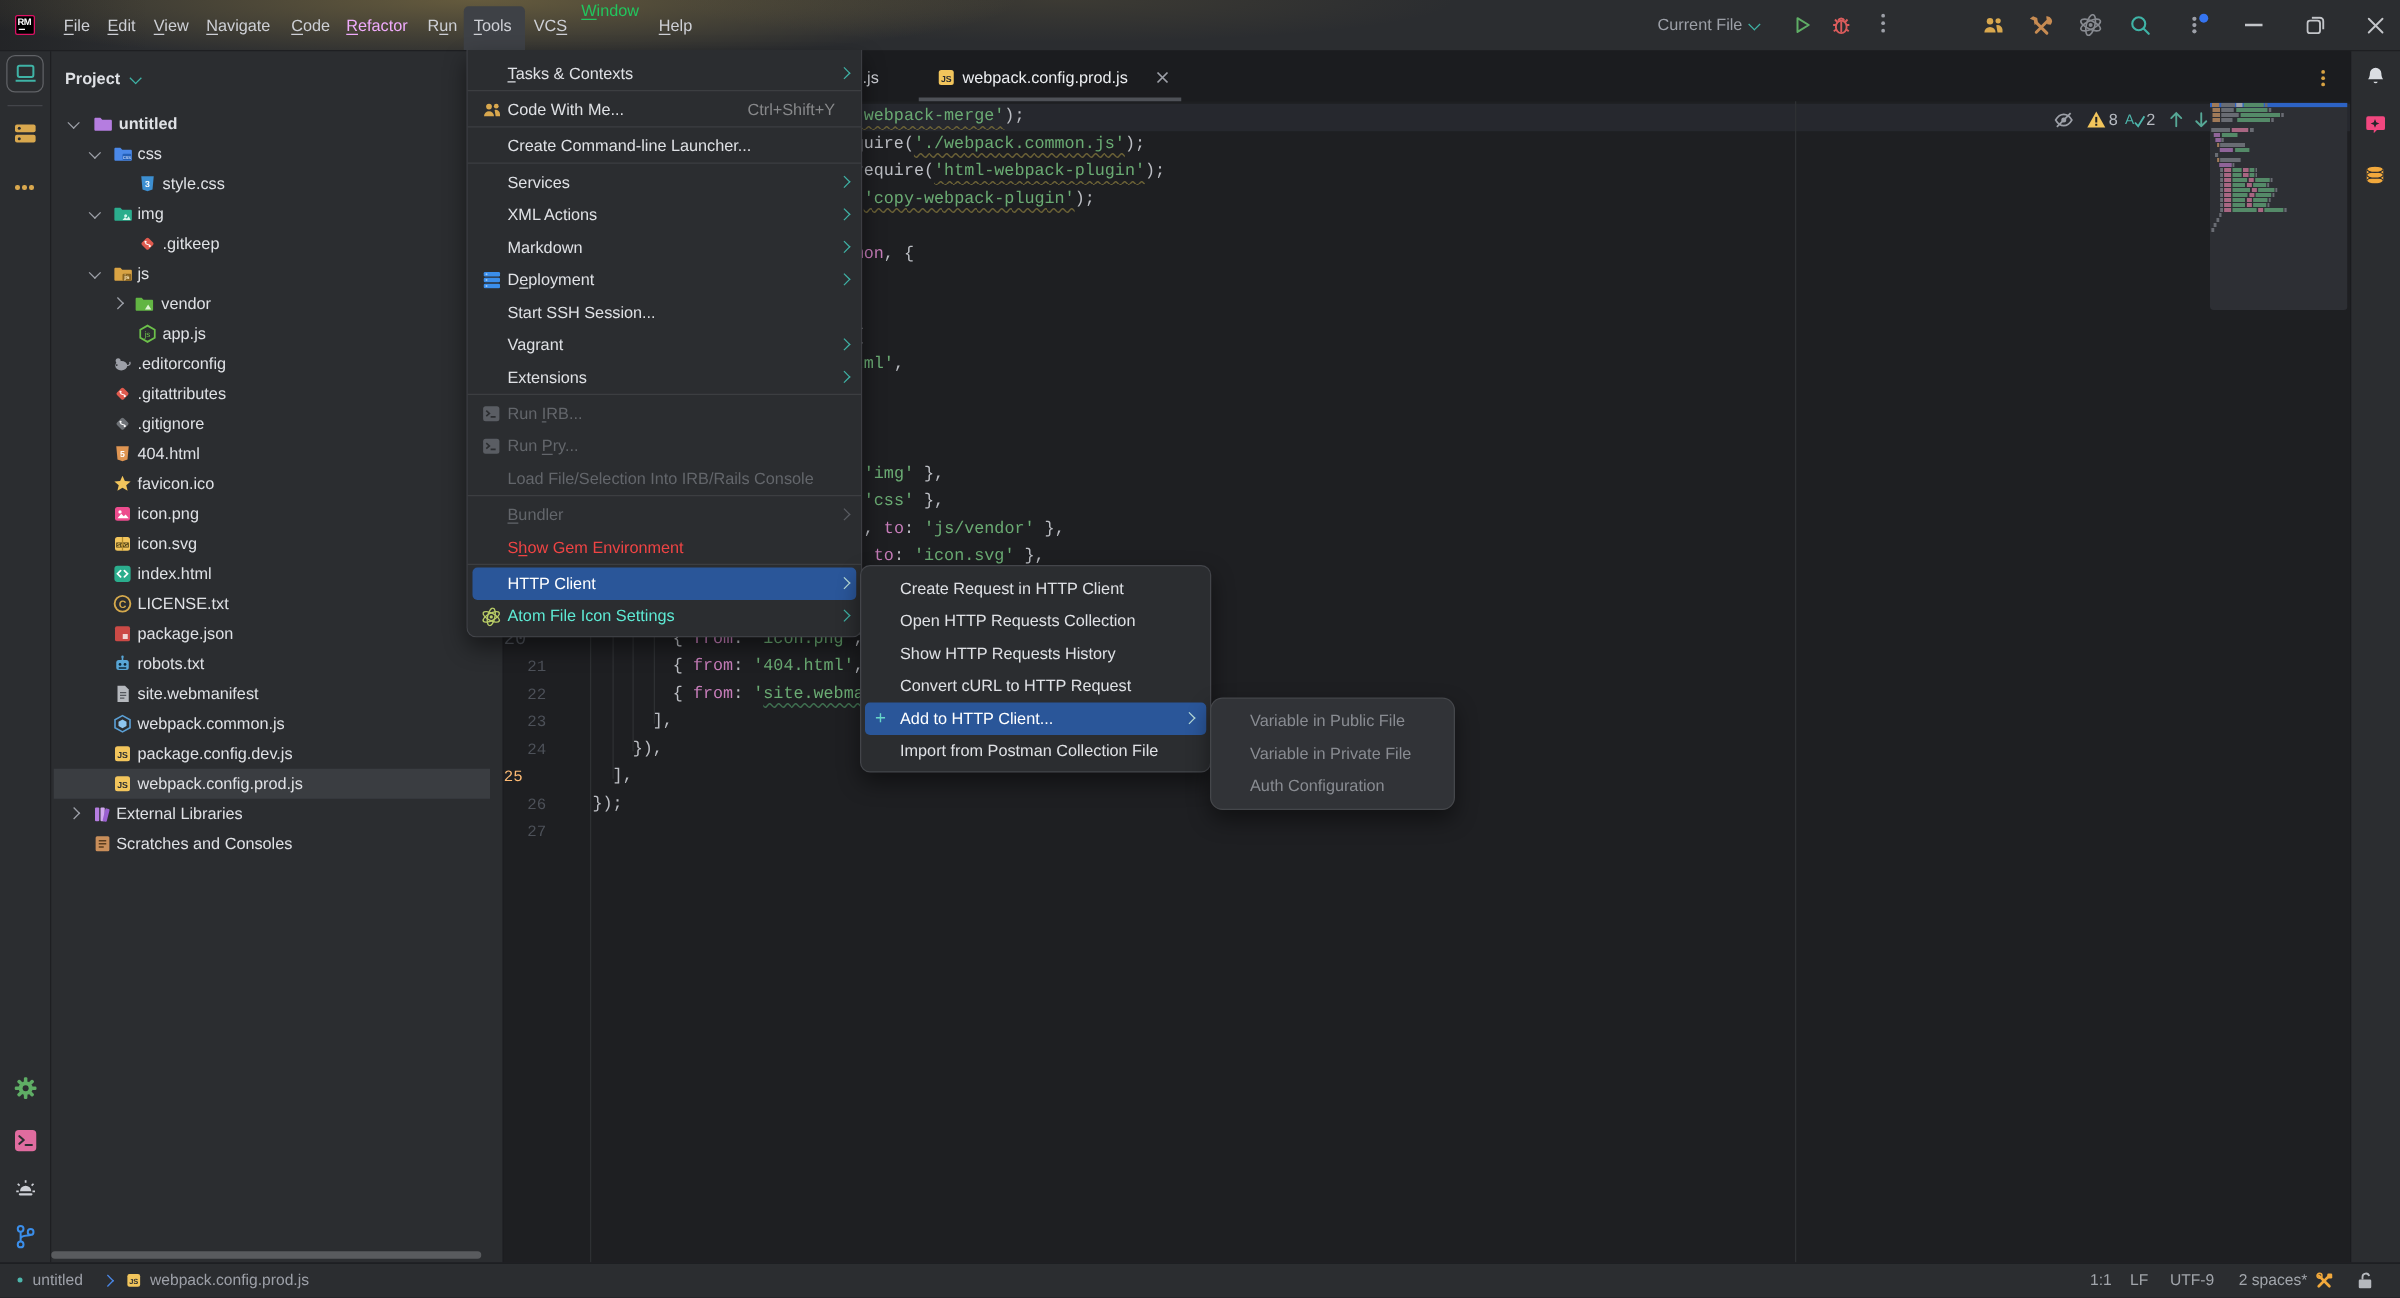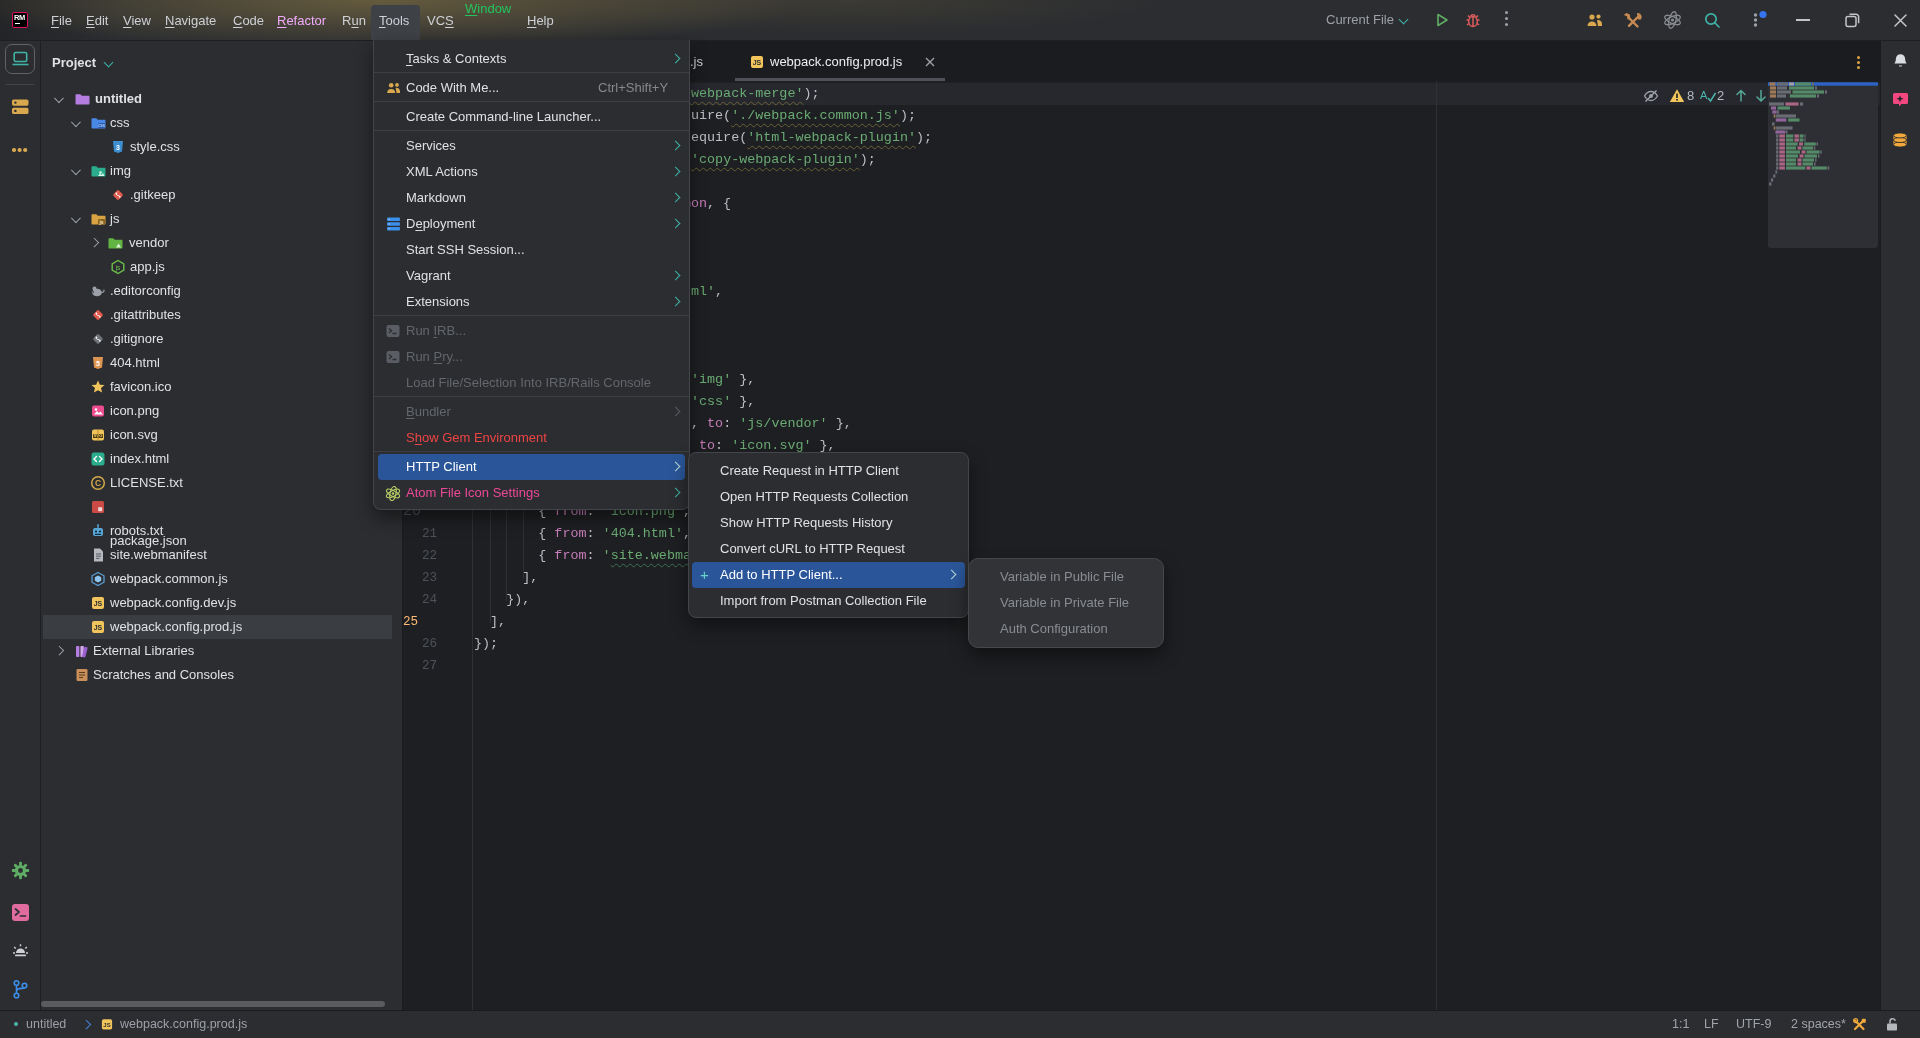--- a/index.html
+++ b/index.html
@@ -575,7 +575,7 @@
 <div class="a" style="left:378px;top:454px;width:307px;height:26px;background:#2a5699;border-radius:4px;z-index:11"></div>
 <div class="mi" style="left:406px;top:454px;color:#ffffff;z-index:12">HTTP Client</div>
 <div class="arr" style="left:672px;top:463px;z-index:12;border-color:#b8dcd8"></div>
-<div class="mi" style="left:406px;top:480px;color:#ec4899;z-index:11">Atom File Icon Settings</div>
+<div class="mi" style="left:406px;top:480px;color:#5eead4;z-index:11">Atom File Icon Settings</div>
 <div class="arr" style="left:672px;top:489px;z-index:11;border-color:#3fb3a6"></div>
 <svg class="a" style="left:385px;top:486px;z-index:11" width="16" height="15">
     <g fill="none" stroke="#b8cc66" stroke-width="1.1">

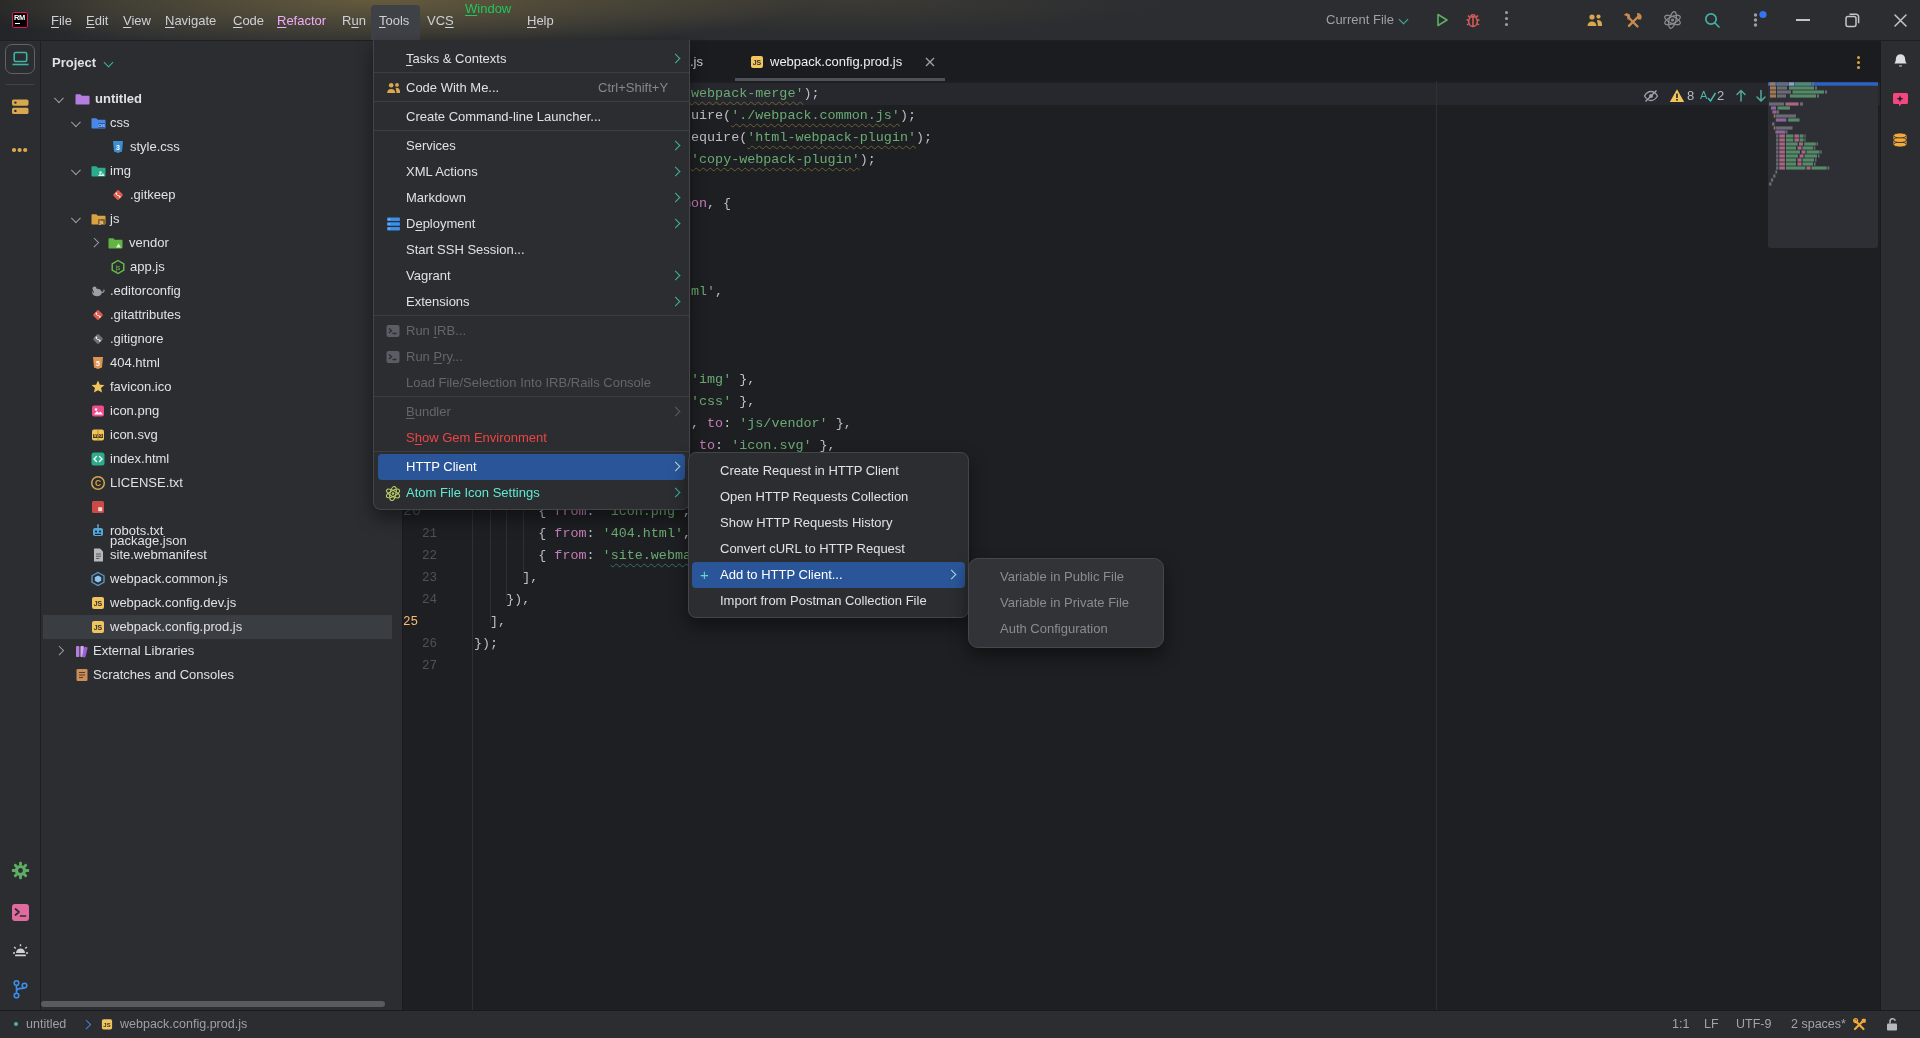--- a/index.html
+++ b/index.html
@@ -243,7 +243,7 @@
       <rect x="2" y="2" width="12" height="12" rx="1.5" fill="#cb4a46"></rect>
       <rect x="8.2" y="8.2" width="4" height="4" fill="#f0d8d6"></rect>
     </svg></div>
-<div class="trow" style="left:110px;top:495px;margin-top:34px;">package.json</div>
+<div class="trow" style="left:110px;top:495px;">package.json</div>
 <div class="a" style="left:90px;top:523px"><svg width="16" height="16">
       <rect x="3" y="5" width="10" height="8" rx="2" fill="#58a6d6"></rect>
       <circle cx="6" cy="8.5" r="1.1" fill="#0f2838"></circle>

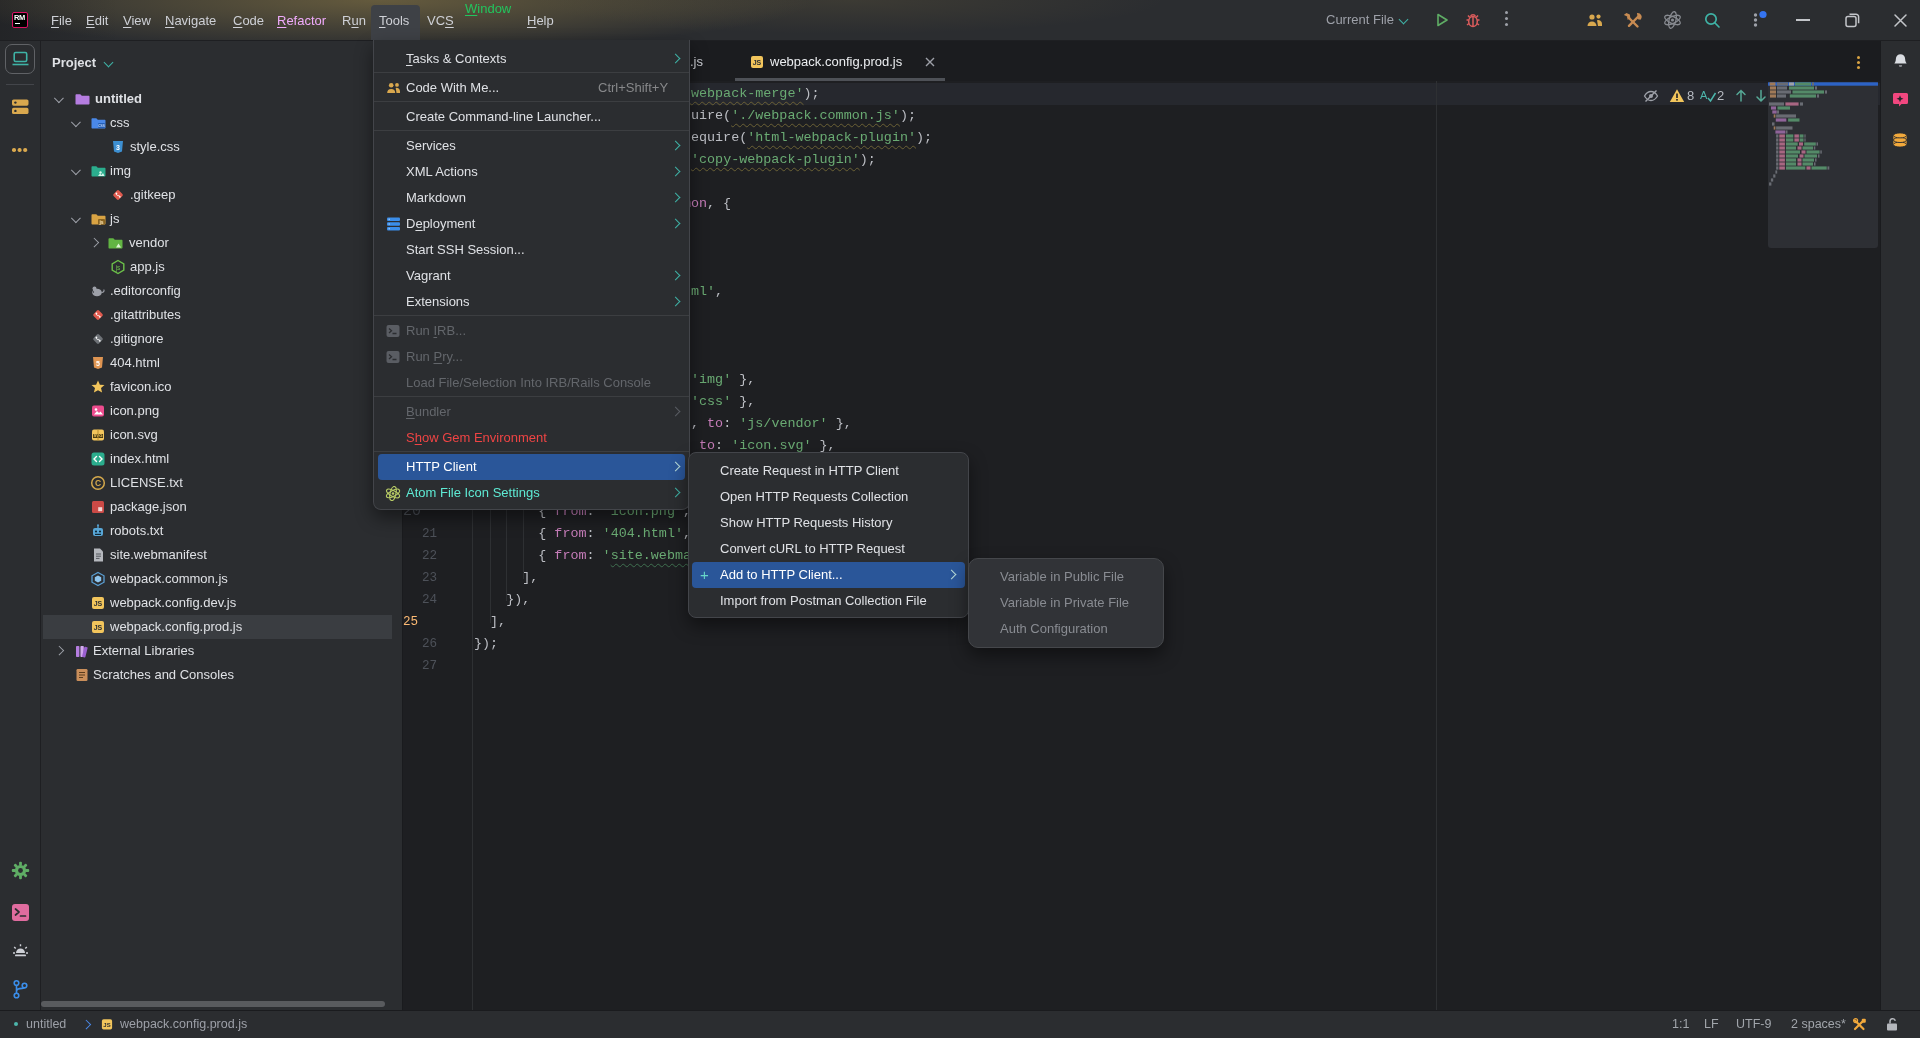--- a/index.html
+++ b/index.html
@@ -267,7 +267,7 @@
       <rect x="2" y="2" width="12" height="12" rx="2" fill="#f2c55c"></rect>
       <text x="8" y="11.3" font-size="7" font-weight="bold" fill="#2b2d30" text-anchor="middle" font-family="Liberation Sans">JS</text>
     </svg></div>
-<div class="trow" style="left:110px;top:591px;">webpack.config.dev.js</div>
+<div class="trow" style="left:110px;top:591px;">package.config.dev.js</div>
 <div class="a" style="left:90px;top:619px"><svg width="16" height="16">
       <rect x="2" y="2" width="12" height="12" rx="2" fill="#f2c55c"></rect>
       <text x="8" y="11.3" font-size="7" font-weight="bold" fill="#2b2d30" text-anchor="middle" font-family="Liberation Sans">JS</text>

